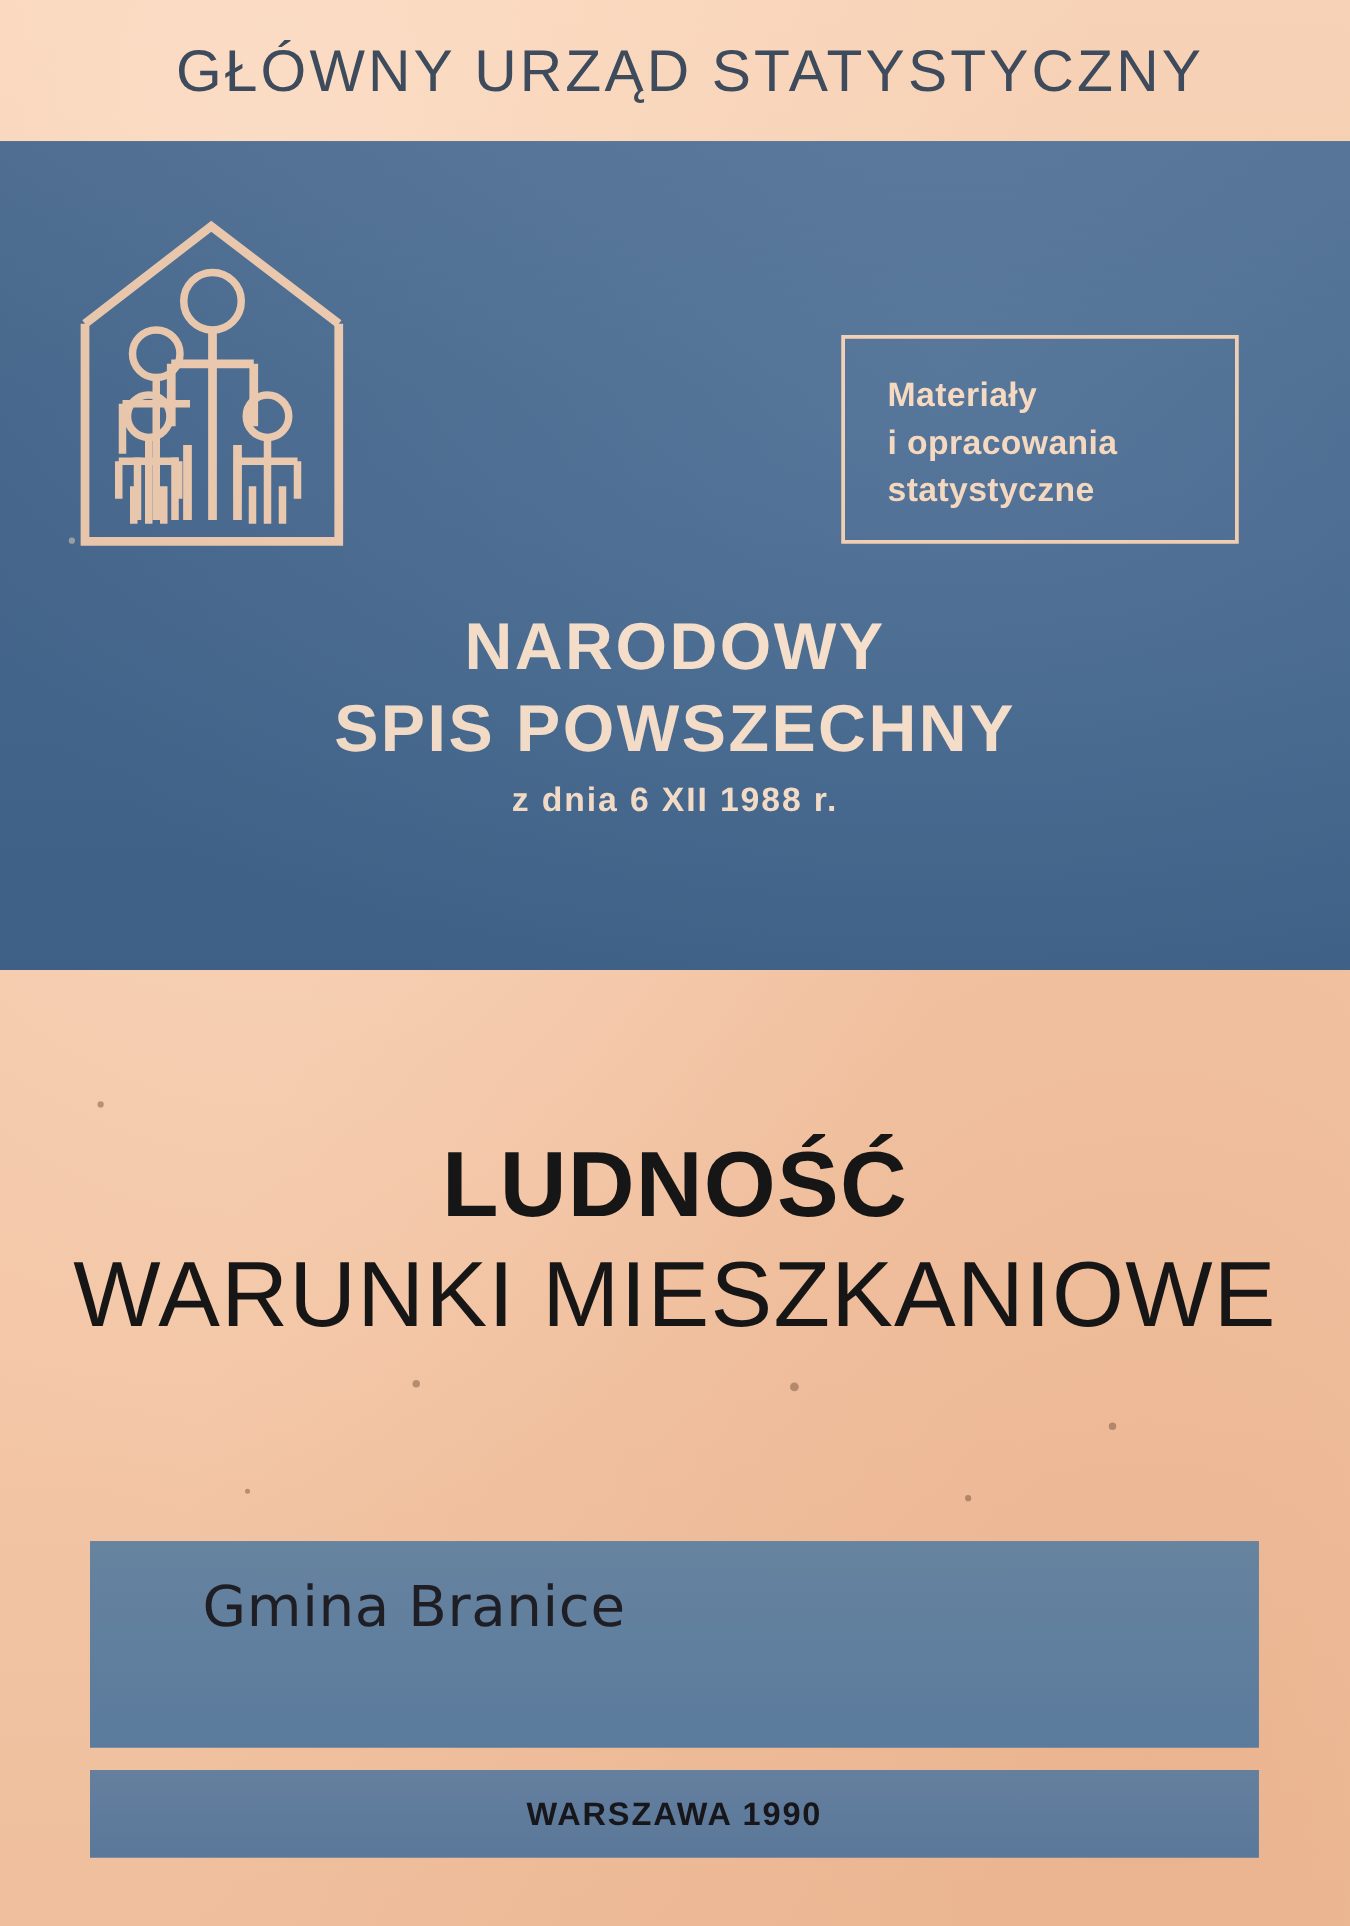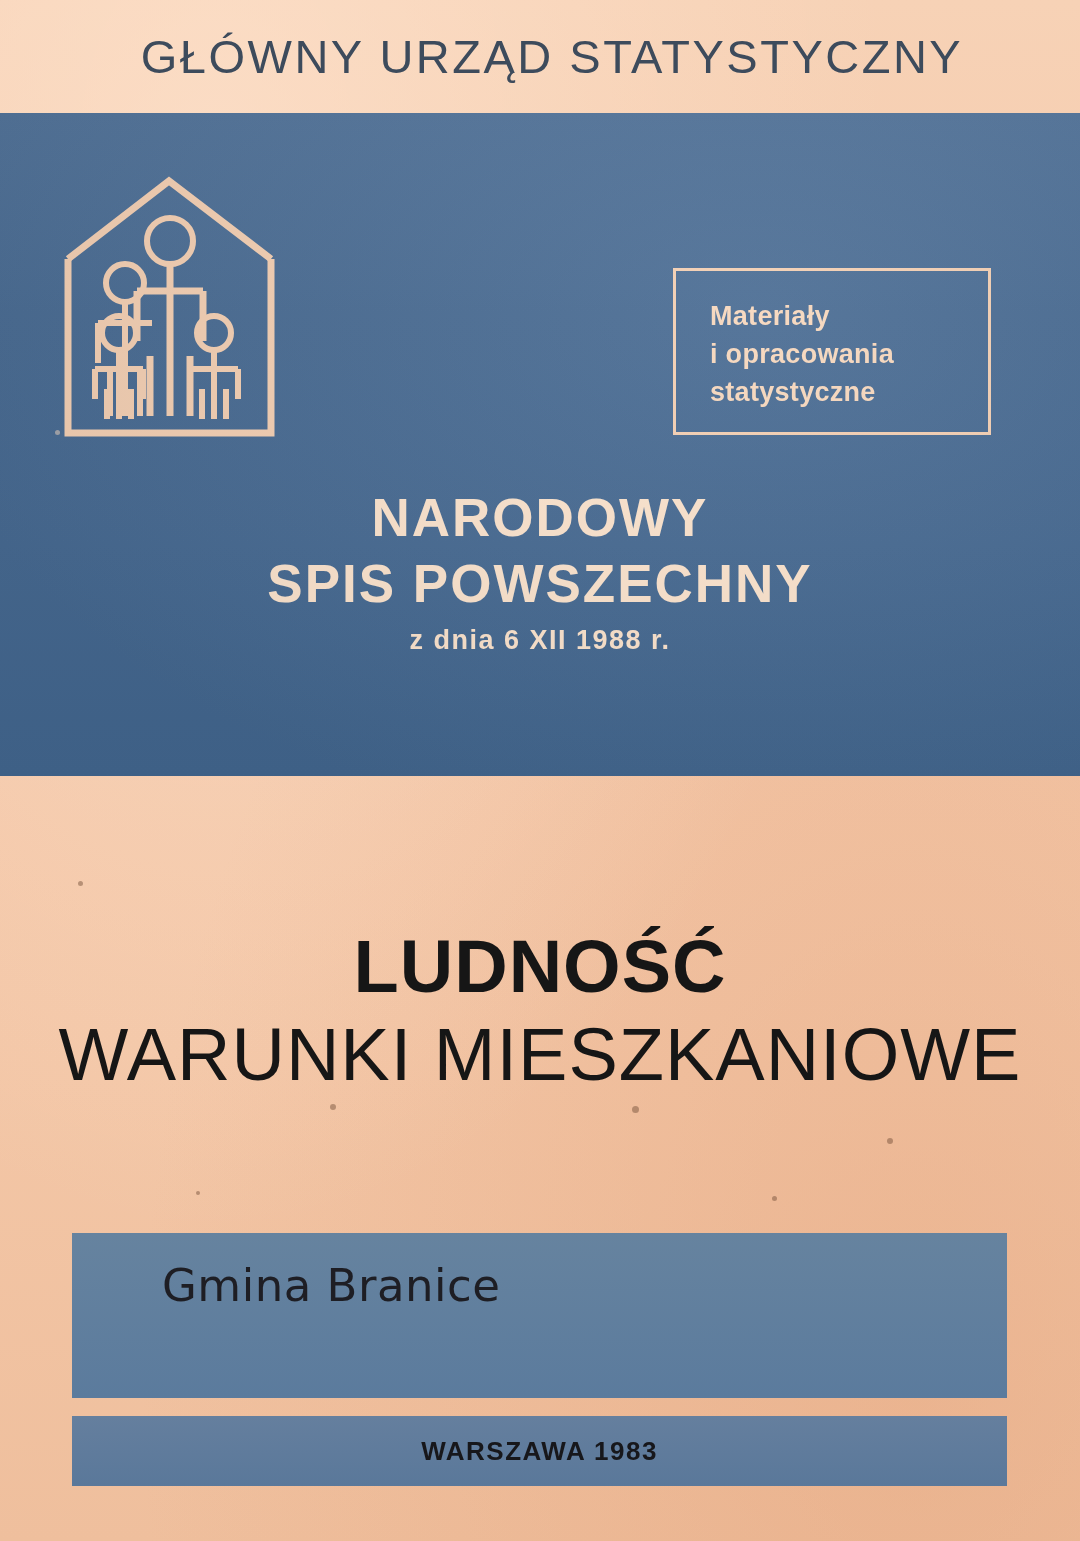--- a/index.html
+++ b/index.html
@@ -127,7 +127,6 @@
     width: 1080px;
     text-align: center;
     color: #161616;
-    margin-top: 19px;
   }
   .main-title .t1 {
     font-size: 74px;

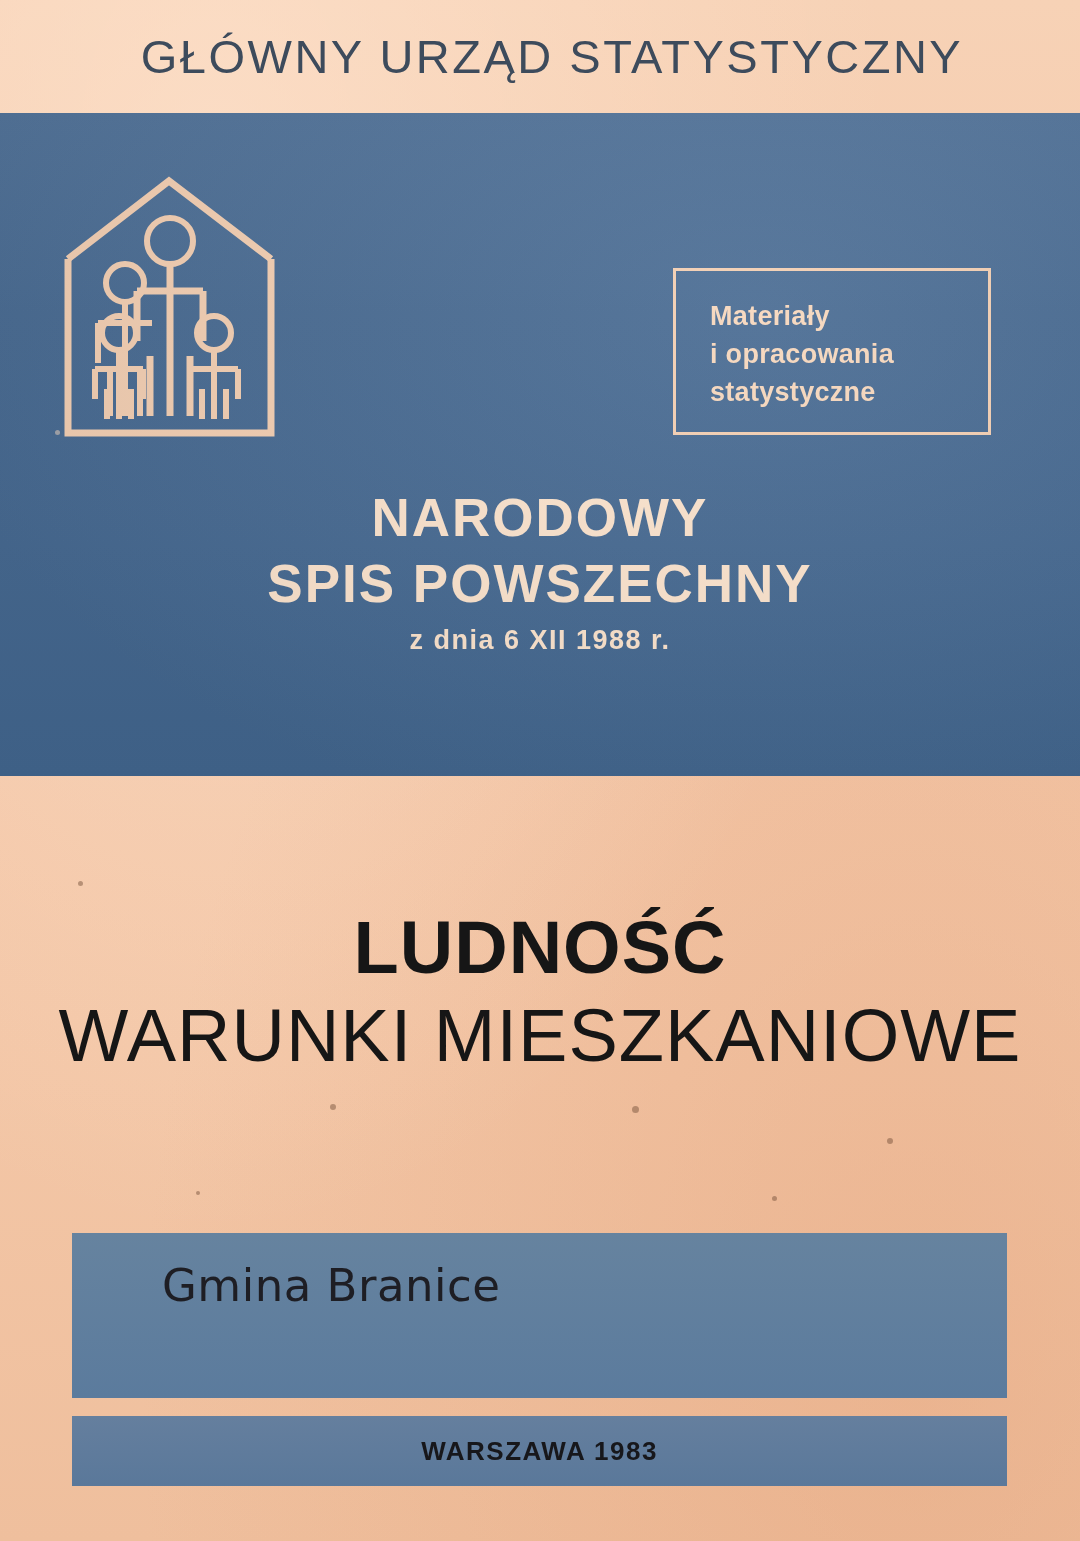--- a/index.html
+++ b/index.html
@@ -263,7 +263,7 @@
   </div>
 
   <div class="footer-block">
-    <div class="footer-text">WARSZAWA 1983</div>
+    <div class="footer-text">WARSZAWA 1990</div>
   </div>
 
   <div class="speck" style="left:78px;  top:881px;  width:5px; height:5px;"></div>

